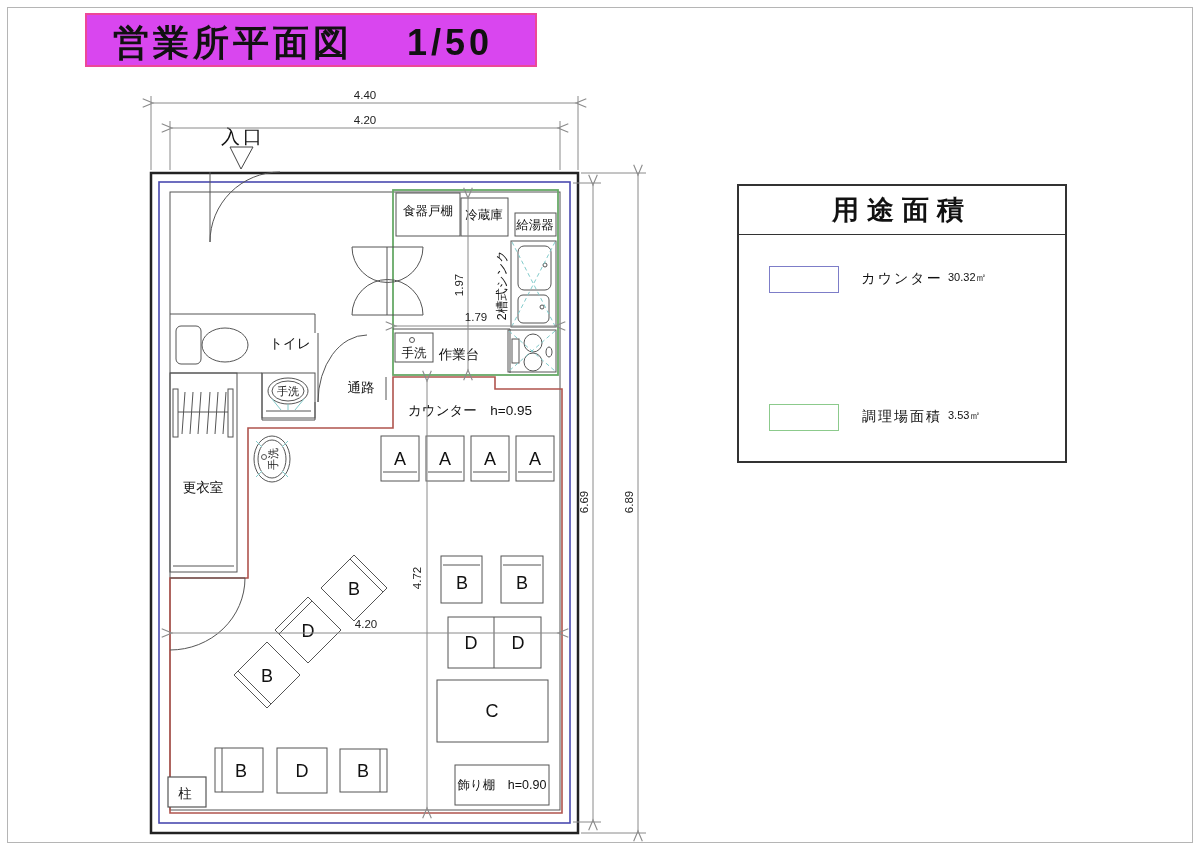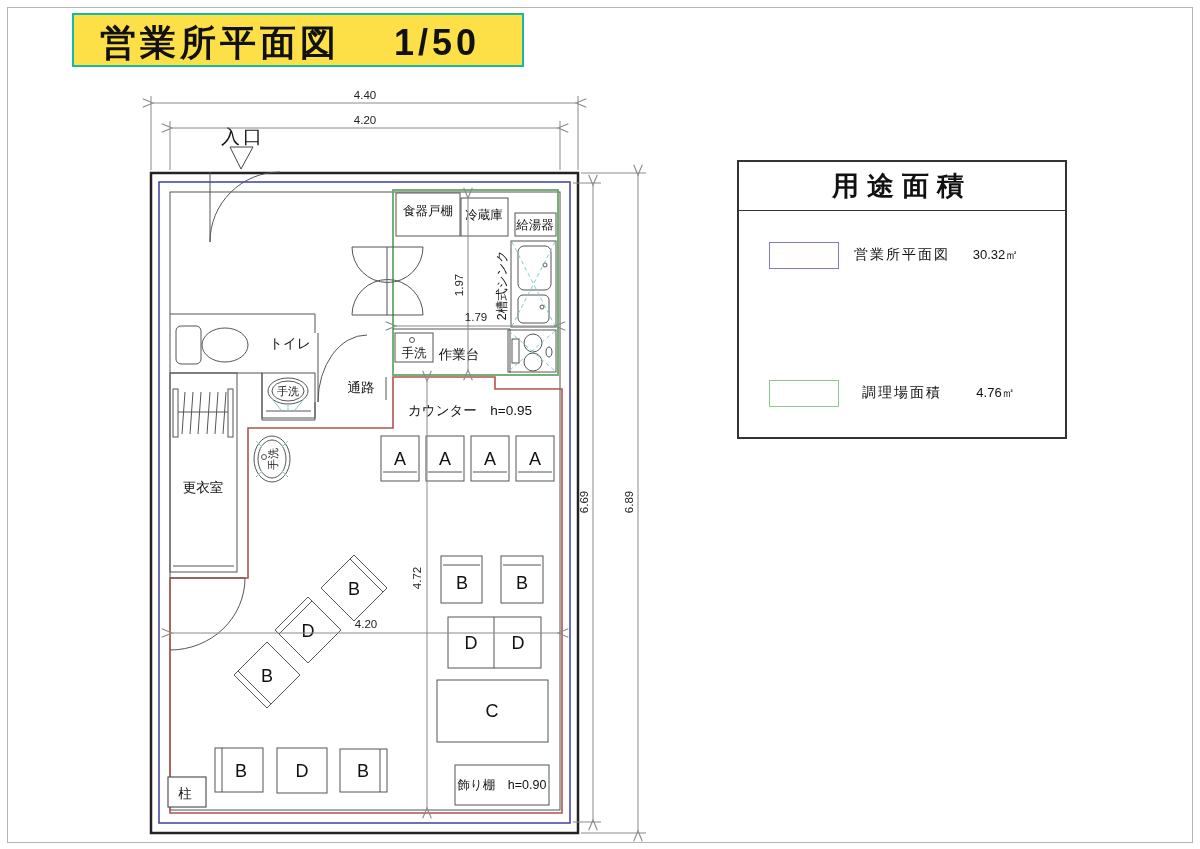--- a/index.html
+++ b/index.html
@@ -5,7 +5,7 @@
   html,body{margin:0;padding:0;background:#fff;}
   body{width:1200px;height:849px;position:relative;font-family:"Liberation Sans","DejaVu Sans",sans-serif;color:#111;overflow:hidden;}
   .page-border{position:absolute;left:7px;top:7px;width:1184px;height:834px;border:1px solid #b5b5b5;}
-  .title-box{position:absolute;left:72px;top:13px;width:452px;height:54px;border:2px solid #14b8a6;box-sizing:border-box;background:#fde047;}
+  .title-box{position:absolute;left:85px;top:13px;width:452px;height:54px;border:2px solid #ec4899;box-sizing:border-box;background:#d946ef;}
   .title-box .t{position:absolute;left:26px;top:4px;font-size:36px;font-weight:bold;letter-spacing:4px;white-space:pre;}
   .legend{position:absolute;left:737px;top:160px;width:330px;height:279px;border:2px solid #333;box-sizing:border-box;background:#fff;}
   .legend .hdr{position:absolute;left:0;top:0;width:100%;height:49px;border-bottom:1.5px solid #333;box-sizing:border-box;text-align:center;font-size:27px;font-weight:bold;letter-spacing:8px;line-height:48px;}

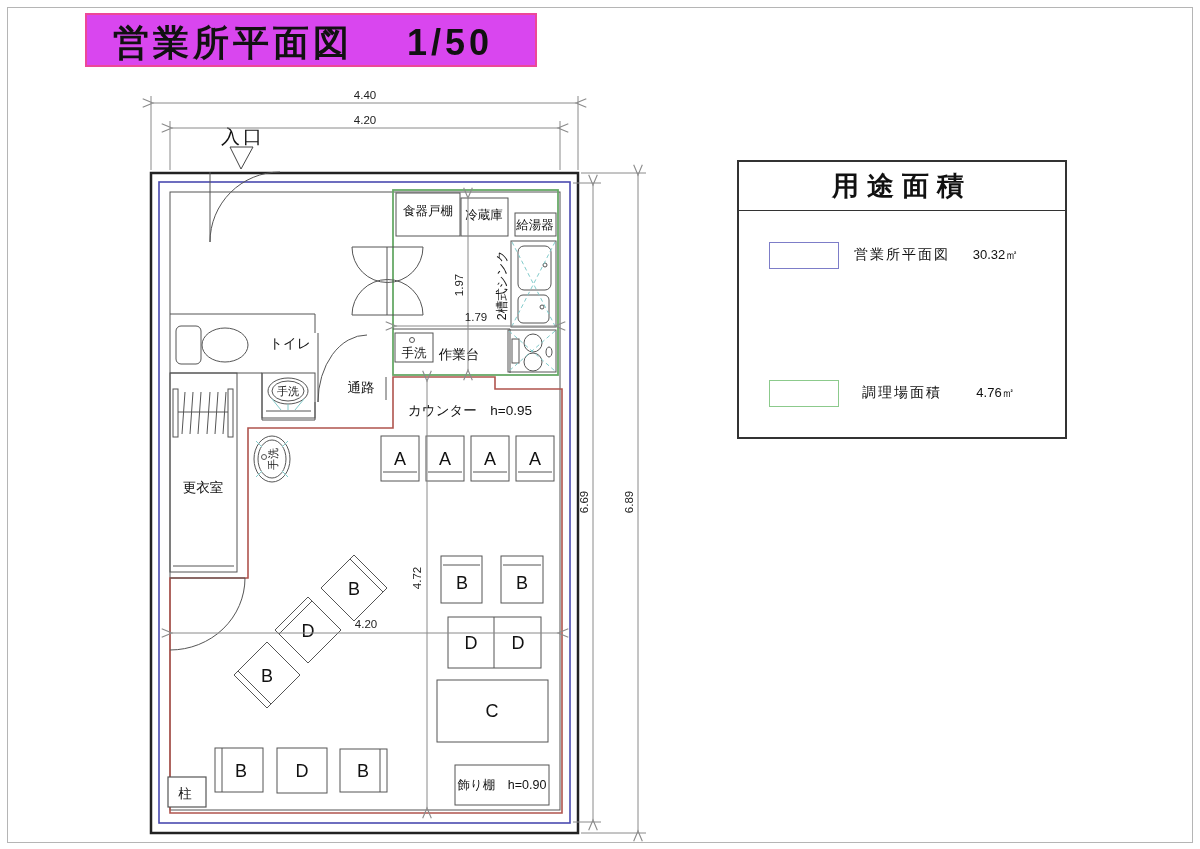--- a/index.html
+++ b/index.html
@@ -7,7 +7,7 @@
   .page-border{position:absolute;left:7px;top:7px;width:1184px;height:834px;border:1px solid #b5b5b5;}
   .title-box{position:absolute;left:85px;top:13px;width:452px;height:54px;border:2px solid #ec4899;box-sizing:border-box;background:#d946ef;}
   .title-box .t{position:absolute;left:26px;top:4px;font-size:36px;font-weight:bold;letter-spacing:4px;white-space:pre;}
-  .legend{position:absolute;left:737px;top:160px;width:330px;height:279px;border:2px solid #333;box-sizing:border-box;background:#fff;}
+  .legend{position:absolute;left:737px;top:184px;width:330px;height:279px;border:2px solid #333;box-sizing:border-box;background:#fff;}
   .legend .hdr{position:absolute;left:0;top:0;width:100%;height:49px;border-bottom:1.5px solid #333;box-sizing:border-box;text-align:center;font-size:27px;font-weight:bold;letter-spacing:8px;line-height:48px;}
   .lrow{position:absolute;left:0;width:100%;height:30px;}
   .lrow .sw{position:absolute;left:30px;top:0;width:70px;height:27px;border:1.5px solid #888;box-sizing:border-box;background:#fff;}

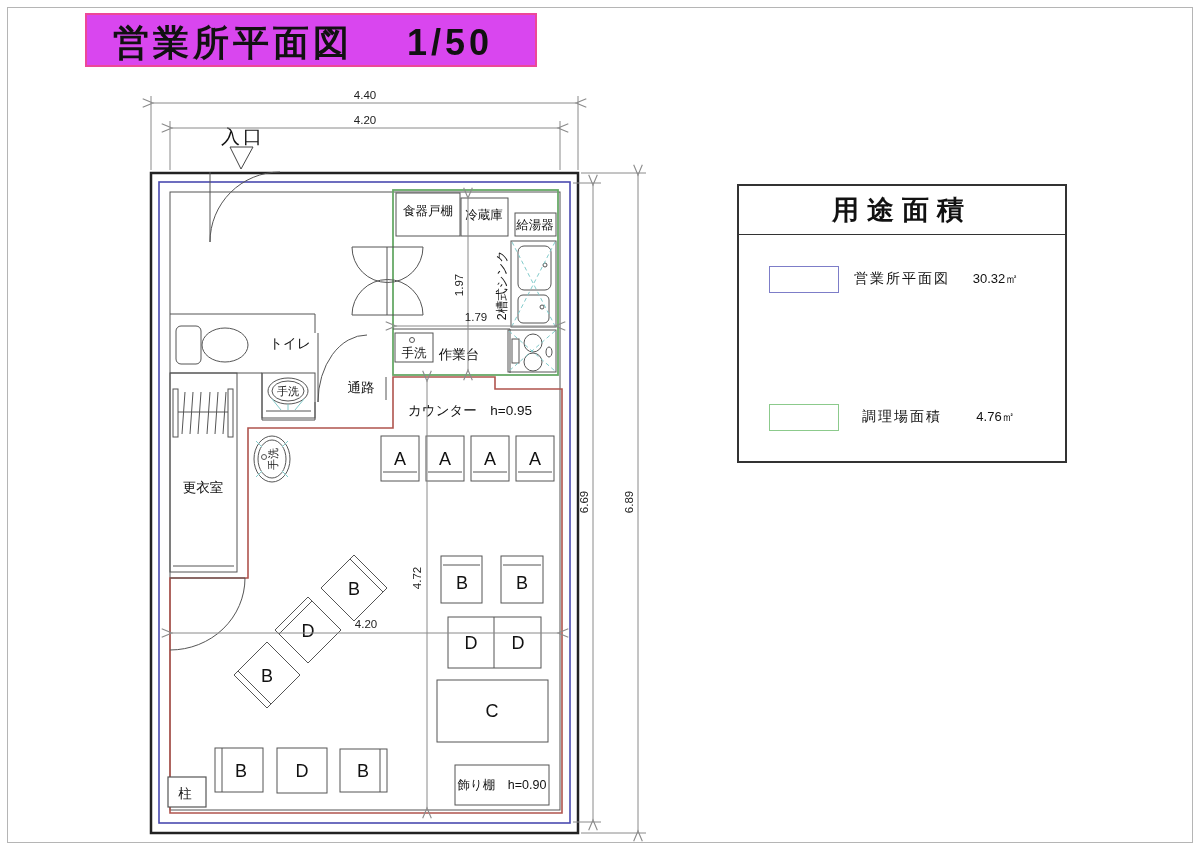--- a/index.html
+++ b/index.html
@@ -257,7 +257,7 @@
   <div class="hdr">用途面積</div>
   <div class="lrow" style="top:80px;">
     <div class="sw sw-blue"></div>
-    <div class="lab">営業所平面図</div>
+    <div class="lab">カウンター</div>
     <div class="val">30.32㎡</div>
   </div>
   <div class="lrow" style="top:184px;margin-top:34px;">

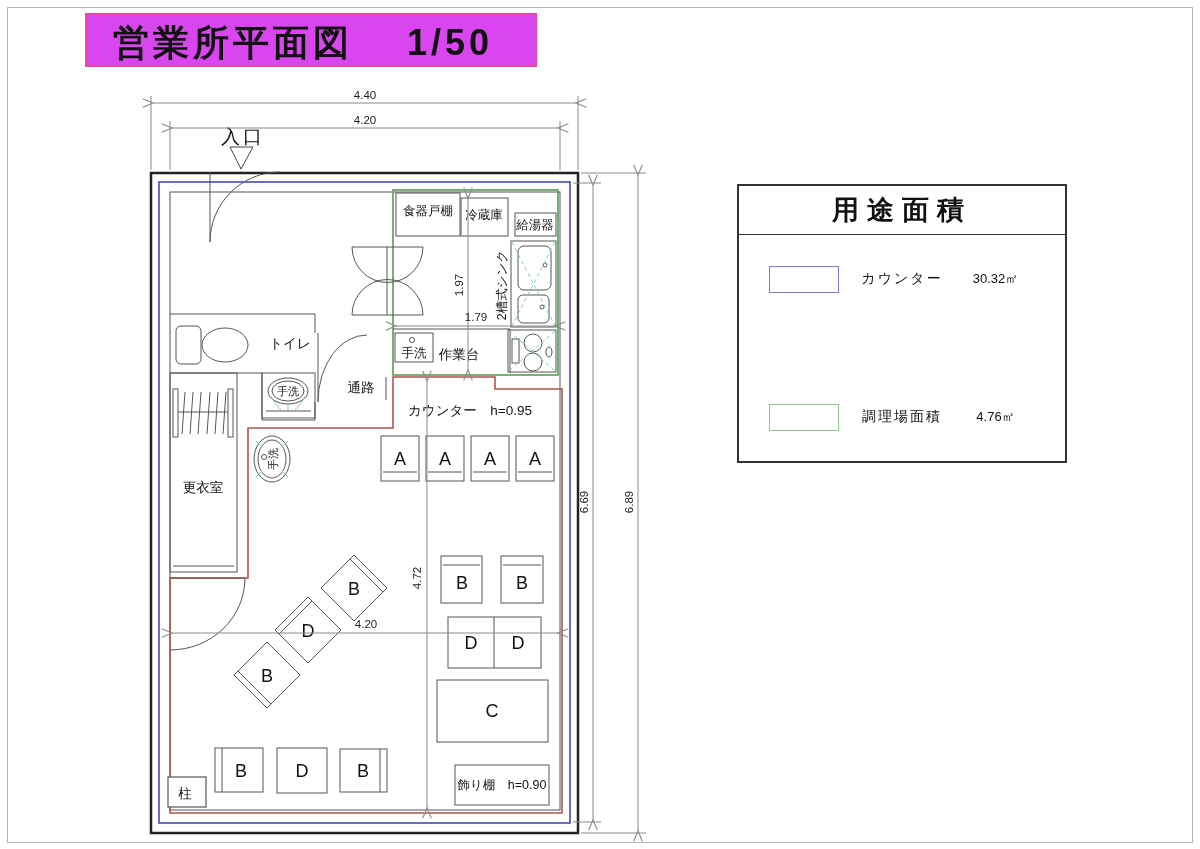--- a/index.html
+++ b/index.html
@@ -15,7 +15,7 @@
   .sw-red{border-color:#d07f7c !important;}
   .sw-green{border-color:#8cca8c !important;}
   .lrow .lab{position:absolute;left:68px;top:4px;width:190px;text-align:center;font-size:14px;letter-spacing:2px;}
-  .lrow .val{position:absolute;right:22px;top:4px;width:95px;text-align:center;font-size:13px;}
+  .lrow .val{position:absolute;right:22px;top:4px;width:95px;text-align:left;font-size:11px;}
   svg text{fill:#111;}
   .jp{font-size:12.5px;}
   .jp13{font-size:13.5px;}

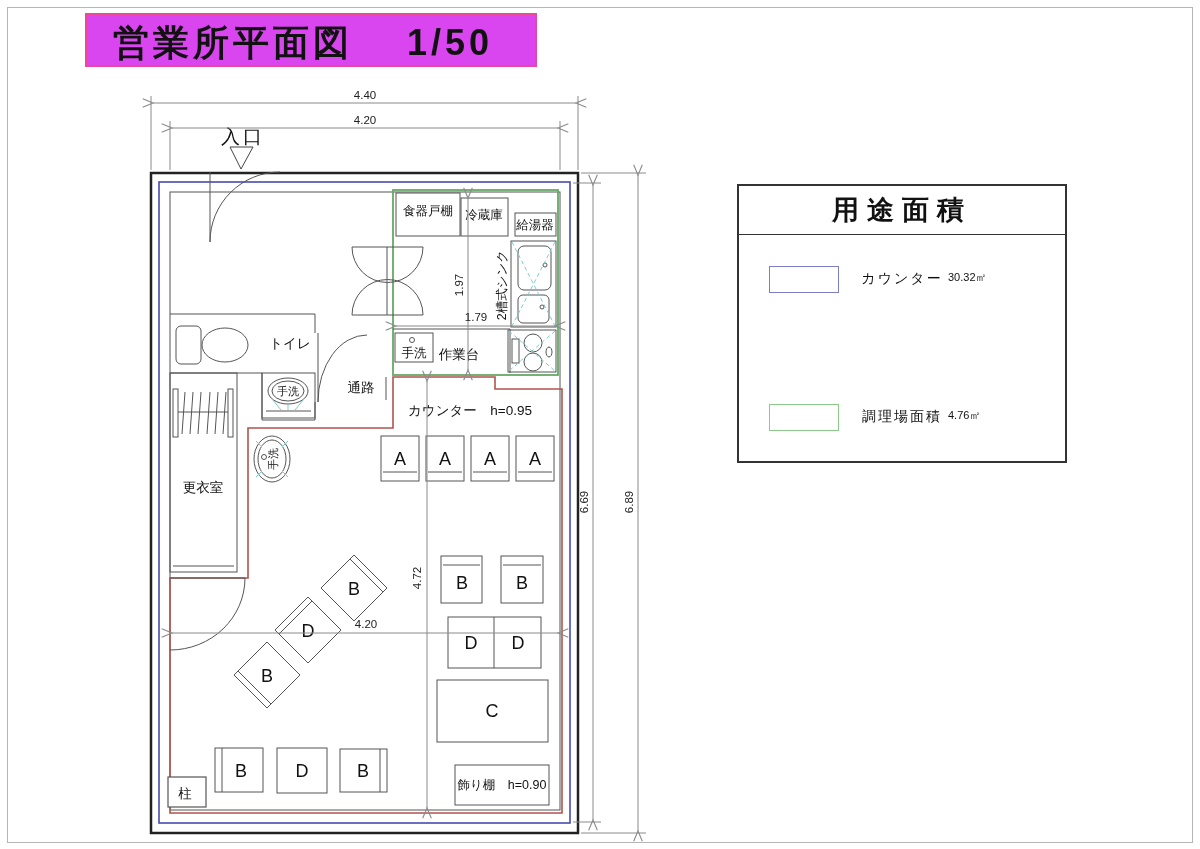--- a/index.html
+++ b/index.html
@@ -263,7 +263,7 @@
   <div class="lrow" style="top:184px;margin-top:34px;">
     <div class="sw sw-green"></div>
     <div class="lab">調理場面積</div>
-    <div class="val">4.76㎡</div>
+    <div class="val">3.53㎡</div>
   </div>
 </div>
 

